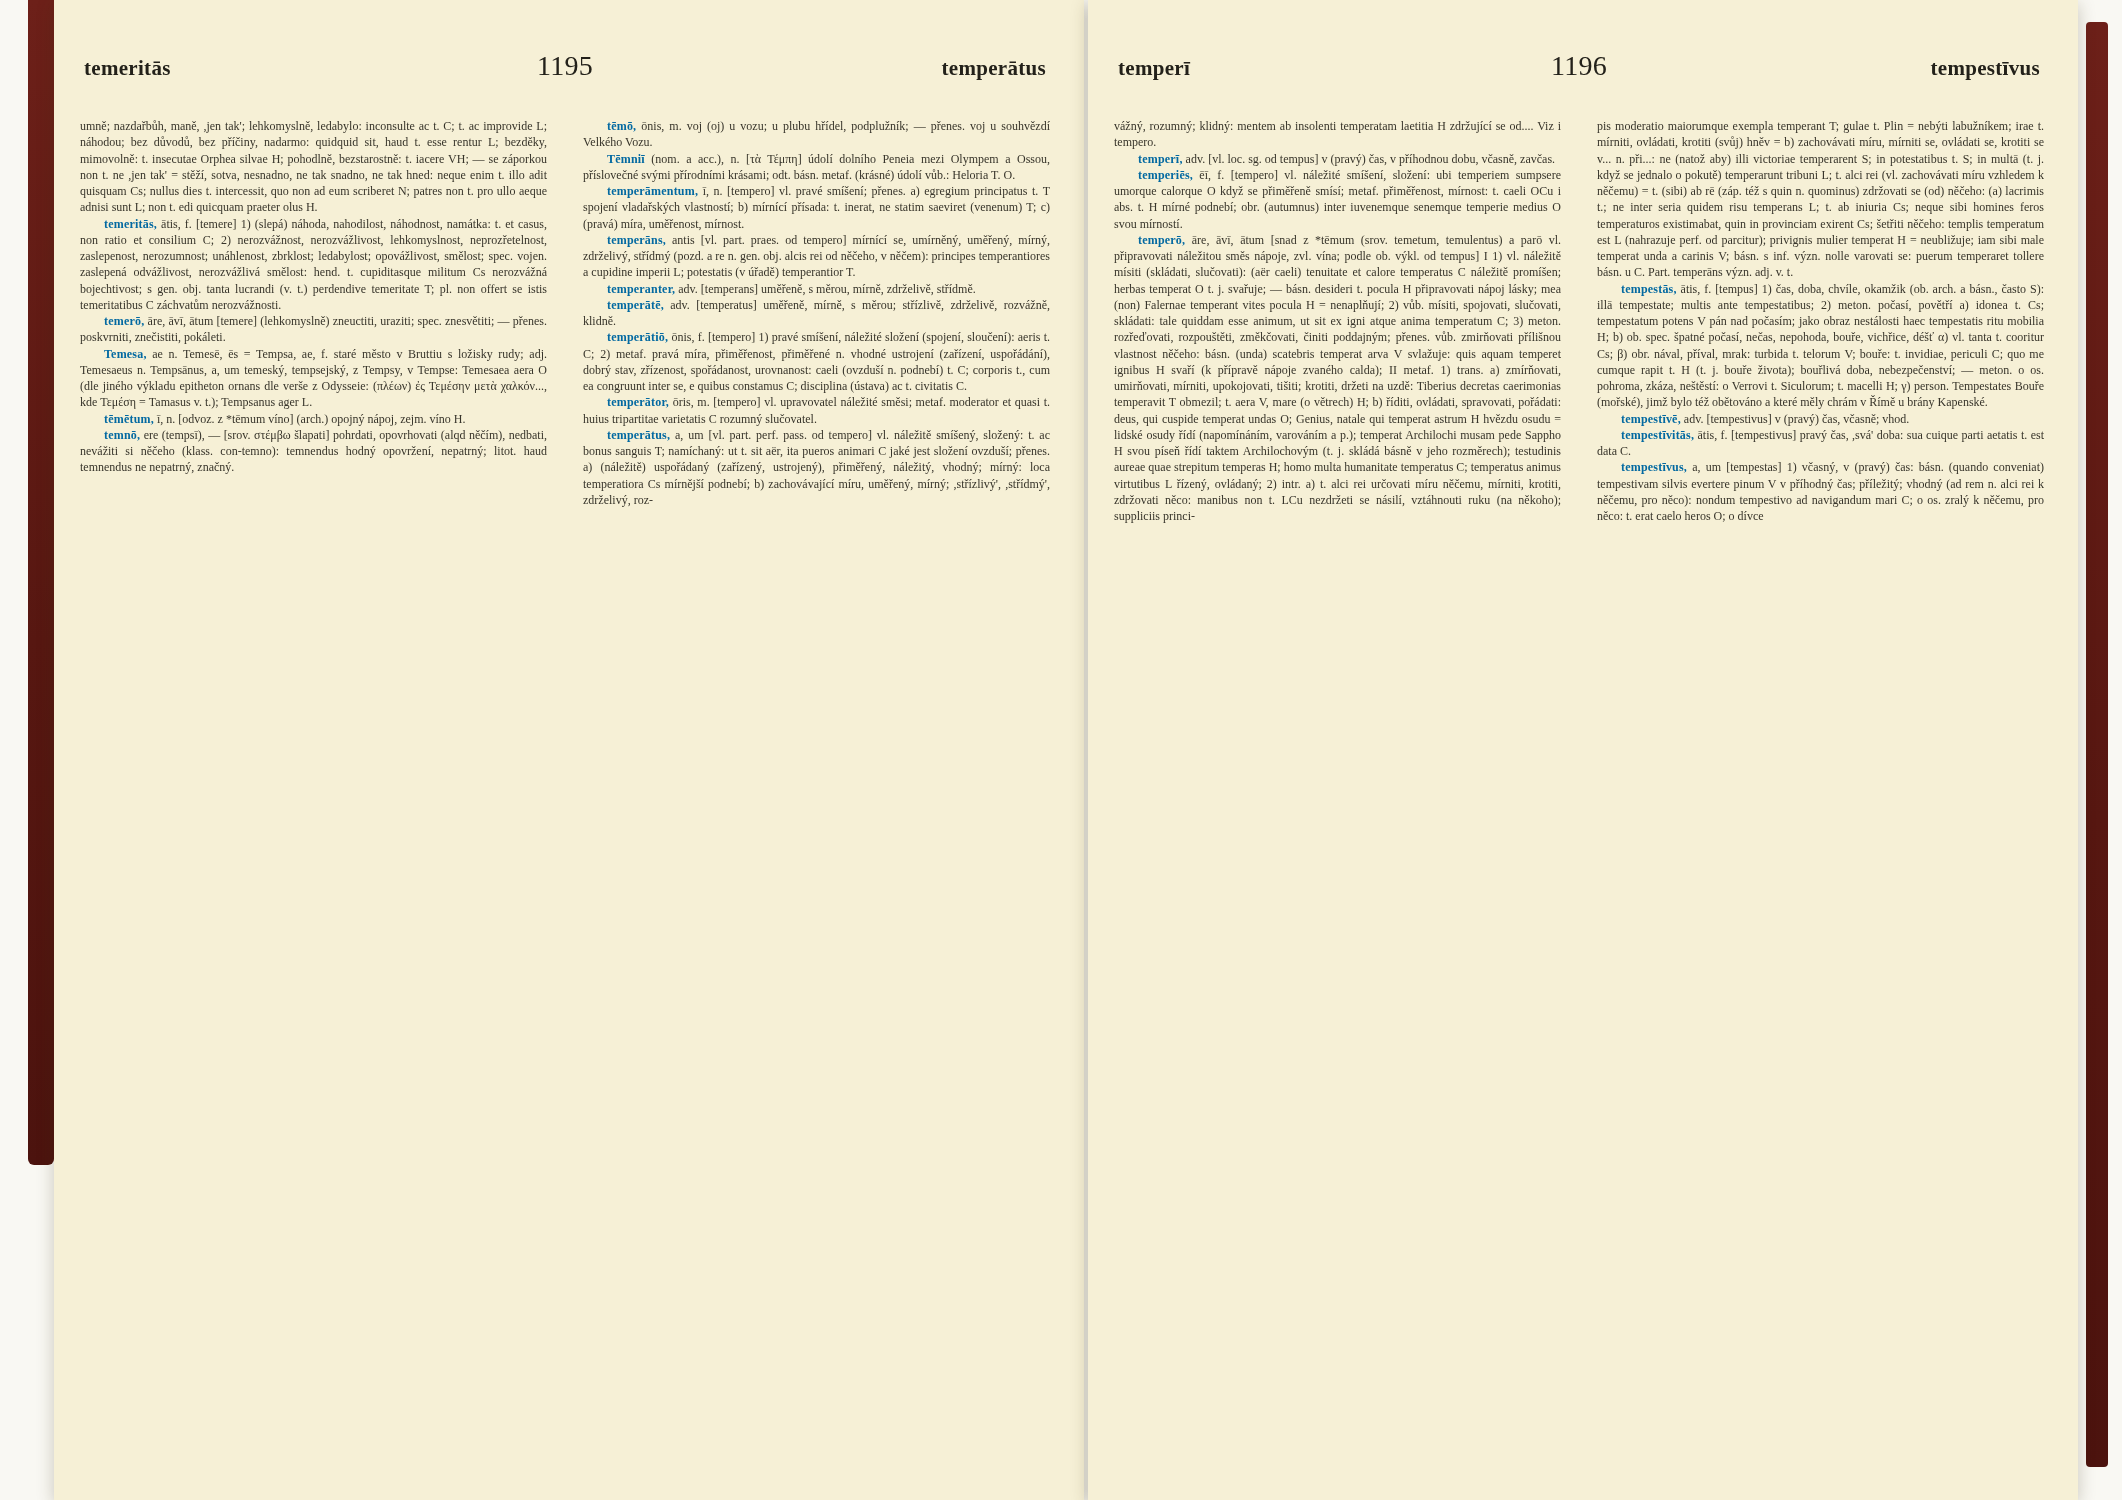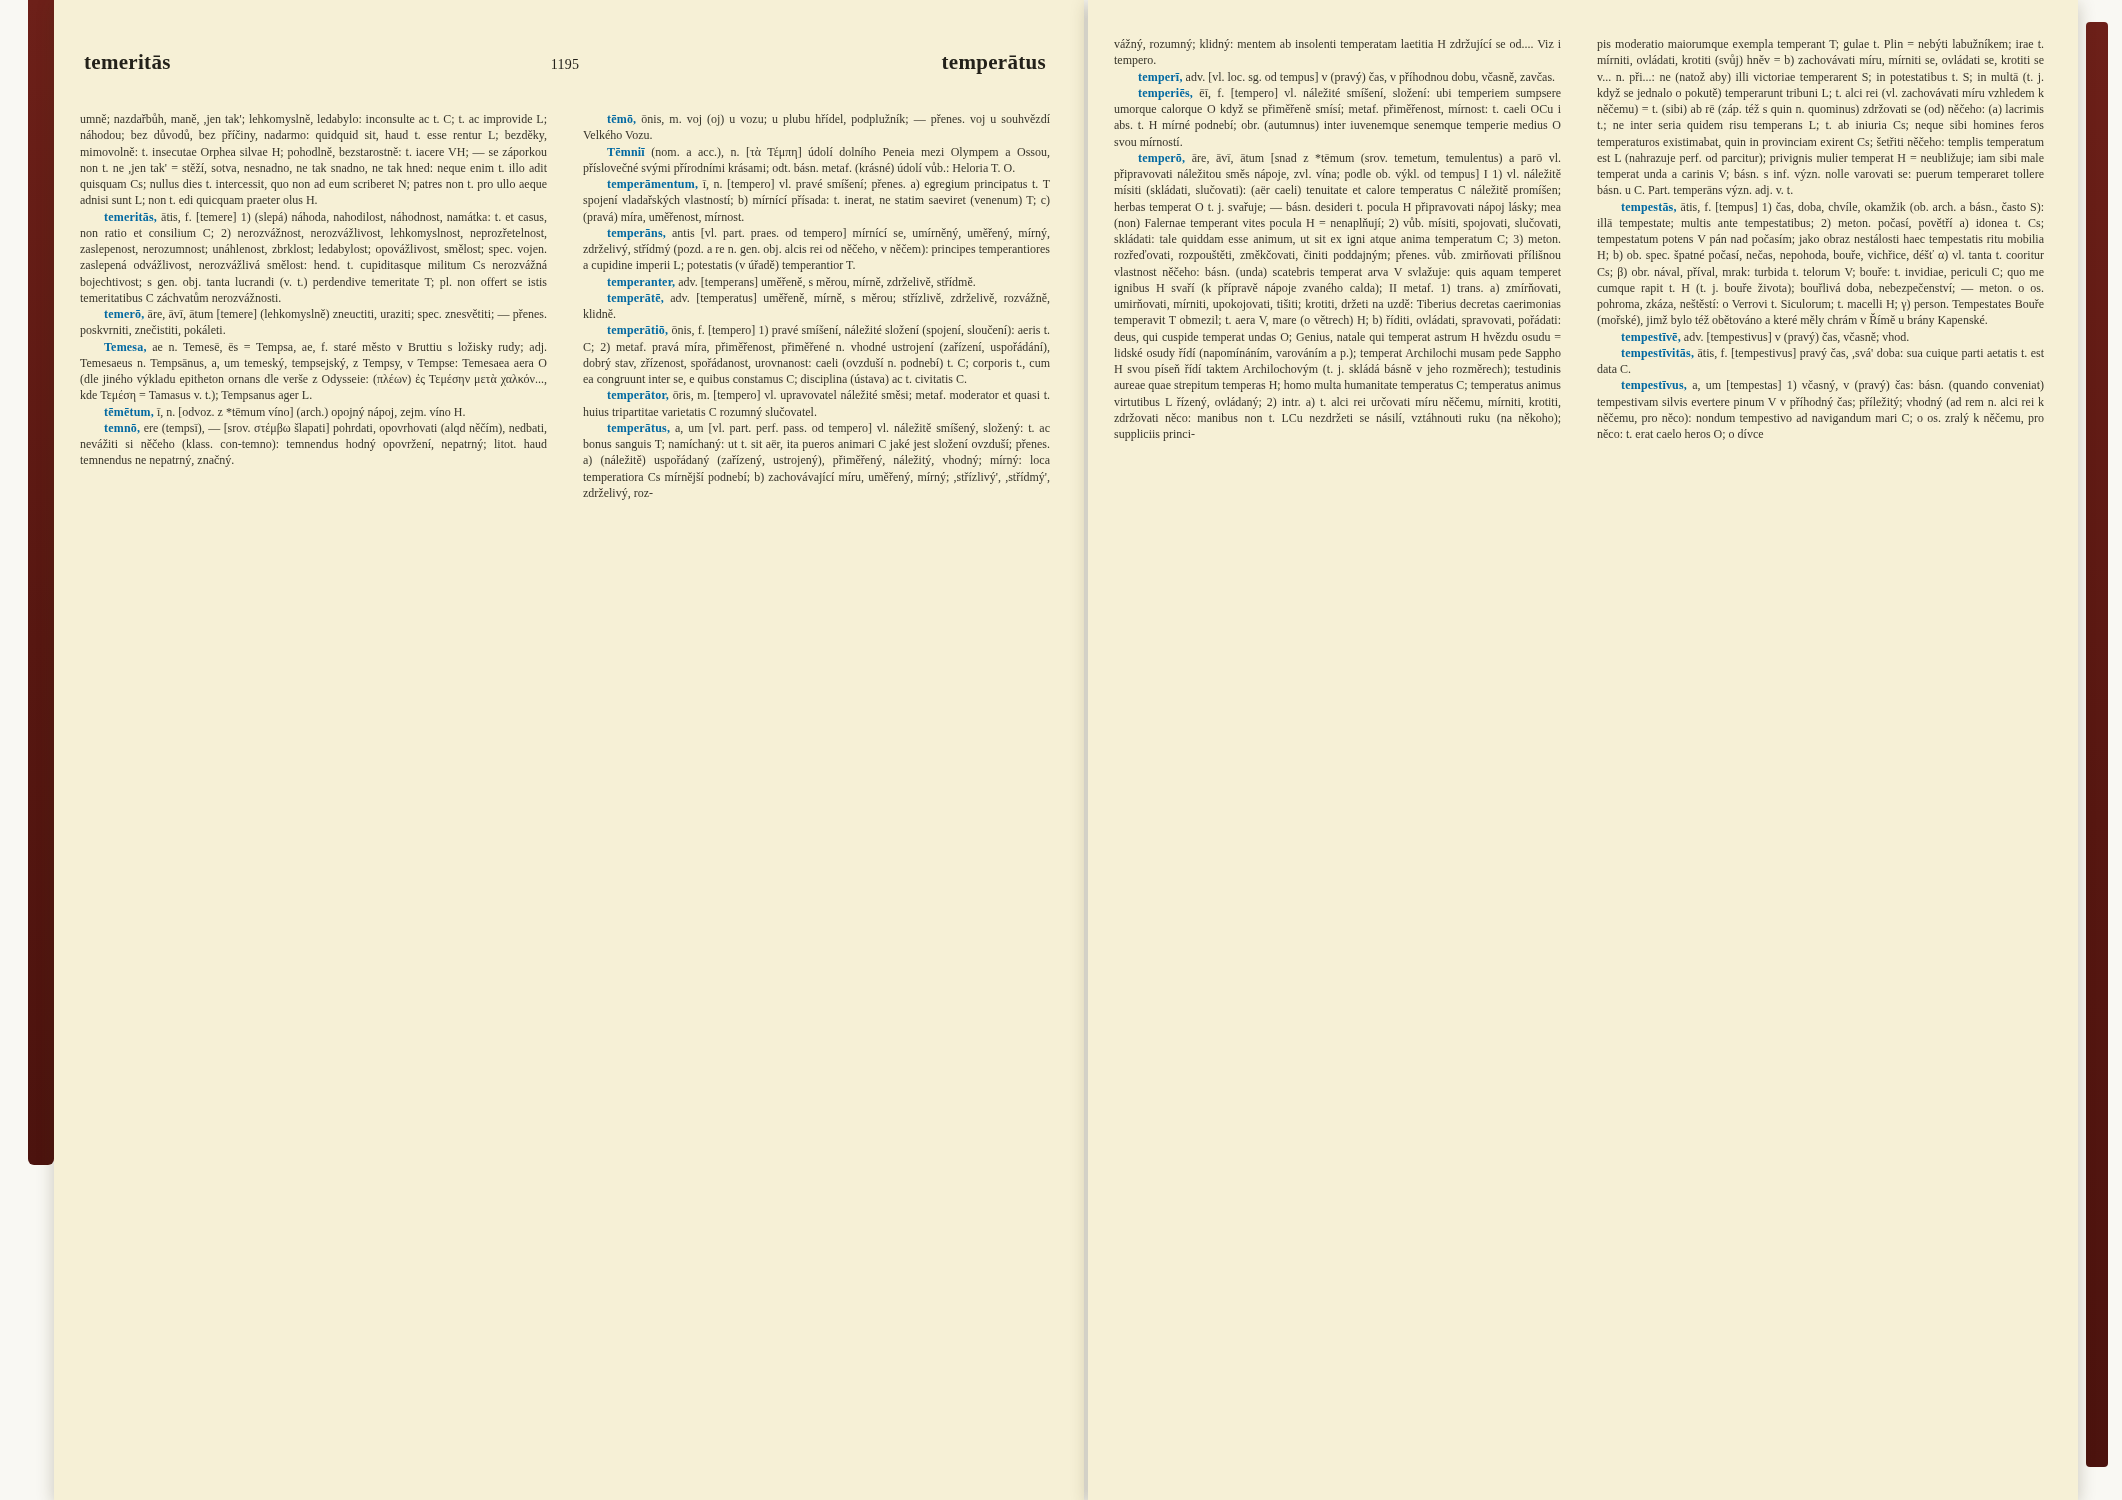--- a/index.html
+++ b/index.html
@@ -27,7 +27,7 @@
   }
   .running-head .gw{width:33%;}
   .running-head .gw.left{text-align:left;}
-  .running-head .pageno{width:34%;text-align:center;font-weight:normal;font-size:14px;}
+  .running-head .pageno{width:34%;text-align:center;font-weight:normal;font-size:28px;}
   .running-head .gw.right{text-align:right;}
   .cols{display:flex;gap:36px;}
   .col{

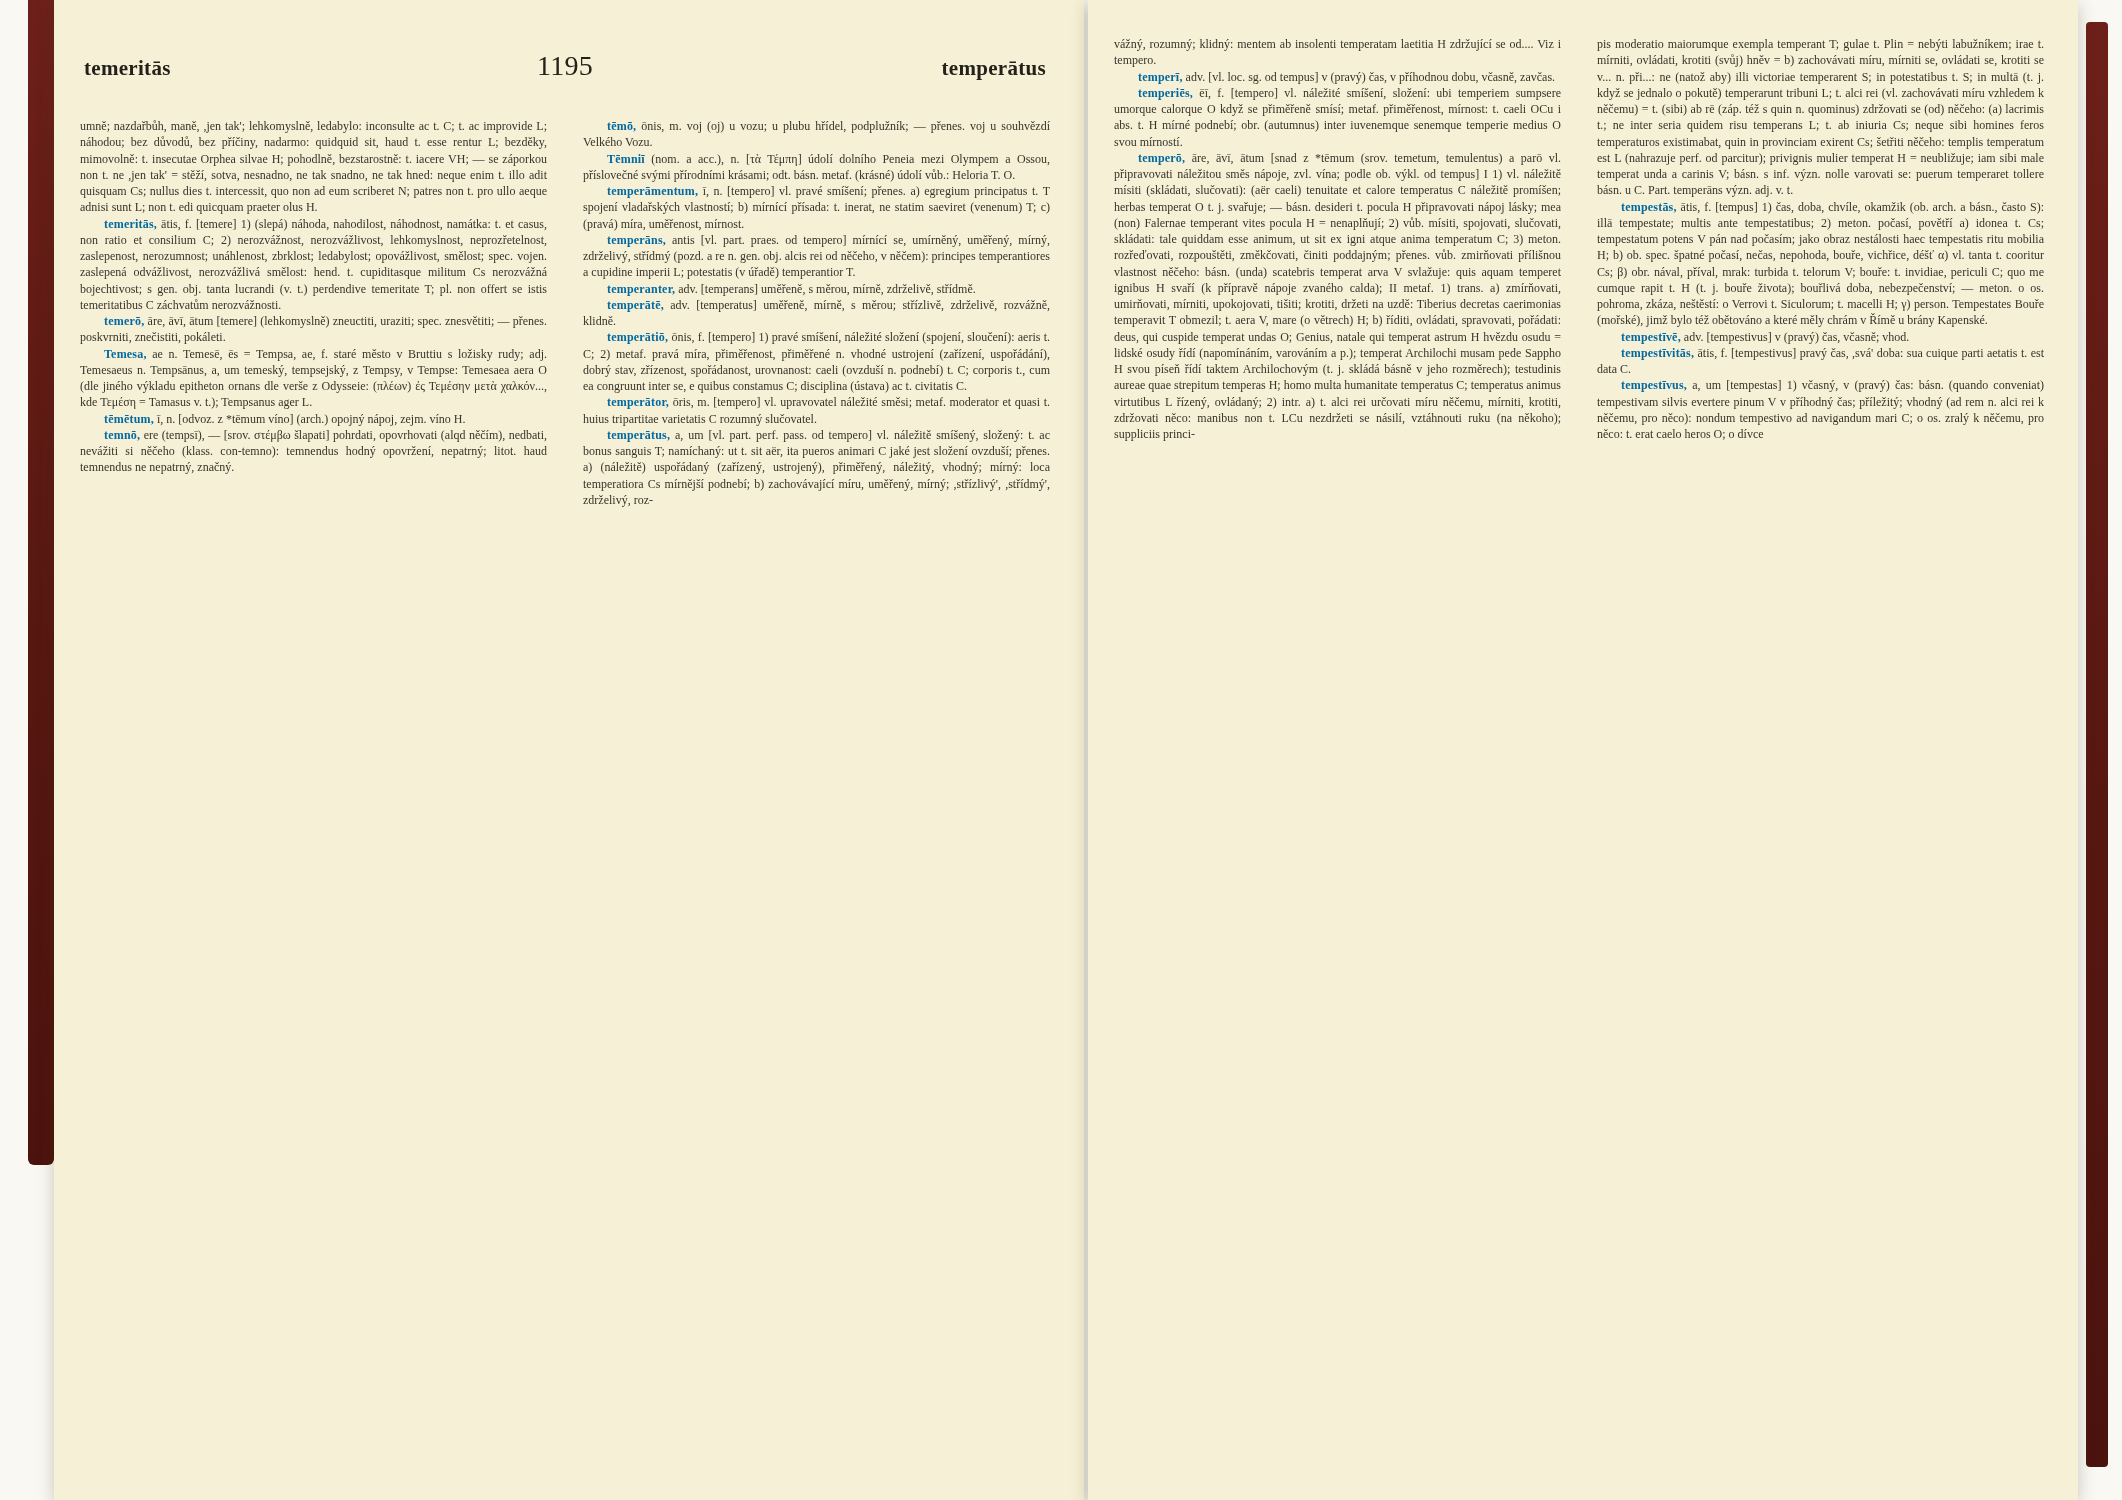--- a/index.html
+++ b/index.html
@@ -81,6 +81,11 @@
 
   <div class="page right-page">
     <div class="page-inner">
+      <div class="running-head">
+        <span class="gw left">temperī</span>
+        <span class="pageno">1196</span>
+        <span class="gw right">tempestīvus</span>
+      </div>
       <div class="cols">
         <div class="col">
             <p class="para cont">vážný, rozumný; klidný: mentem ab insolenti temperatam laetitia H zdržující se od.... Viz i tempero.</p>

